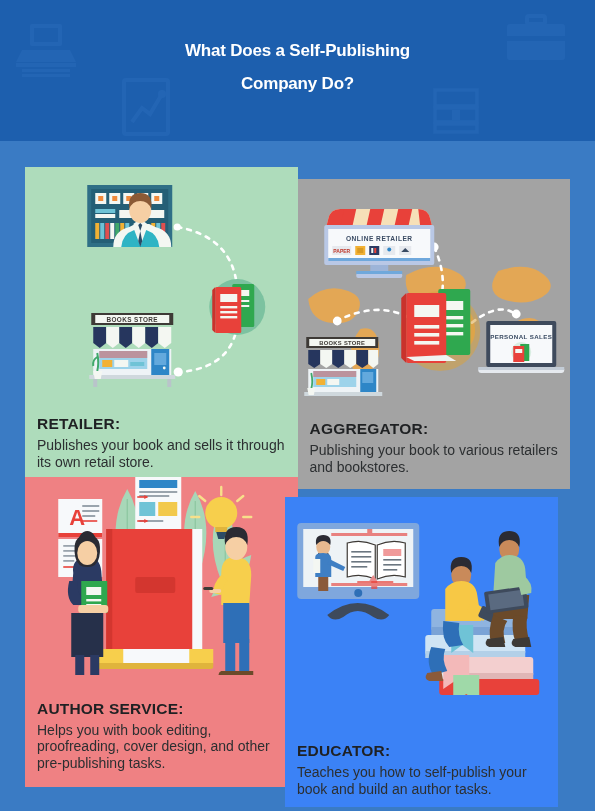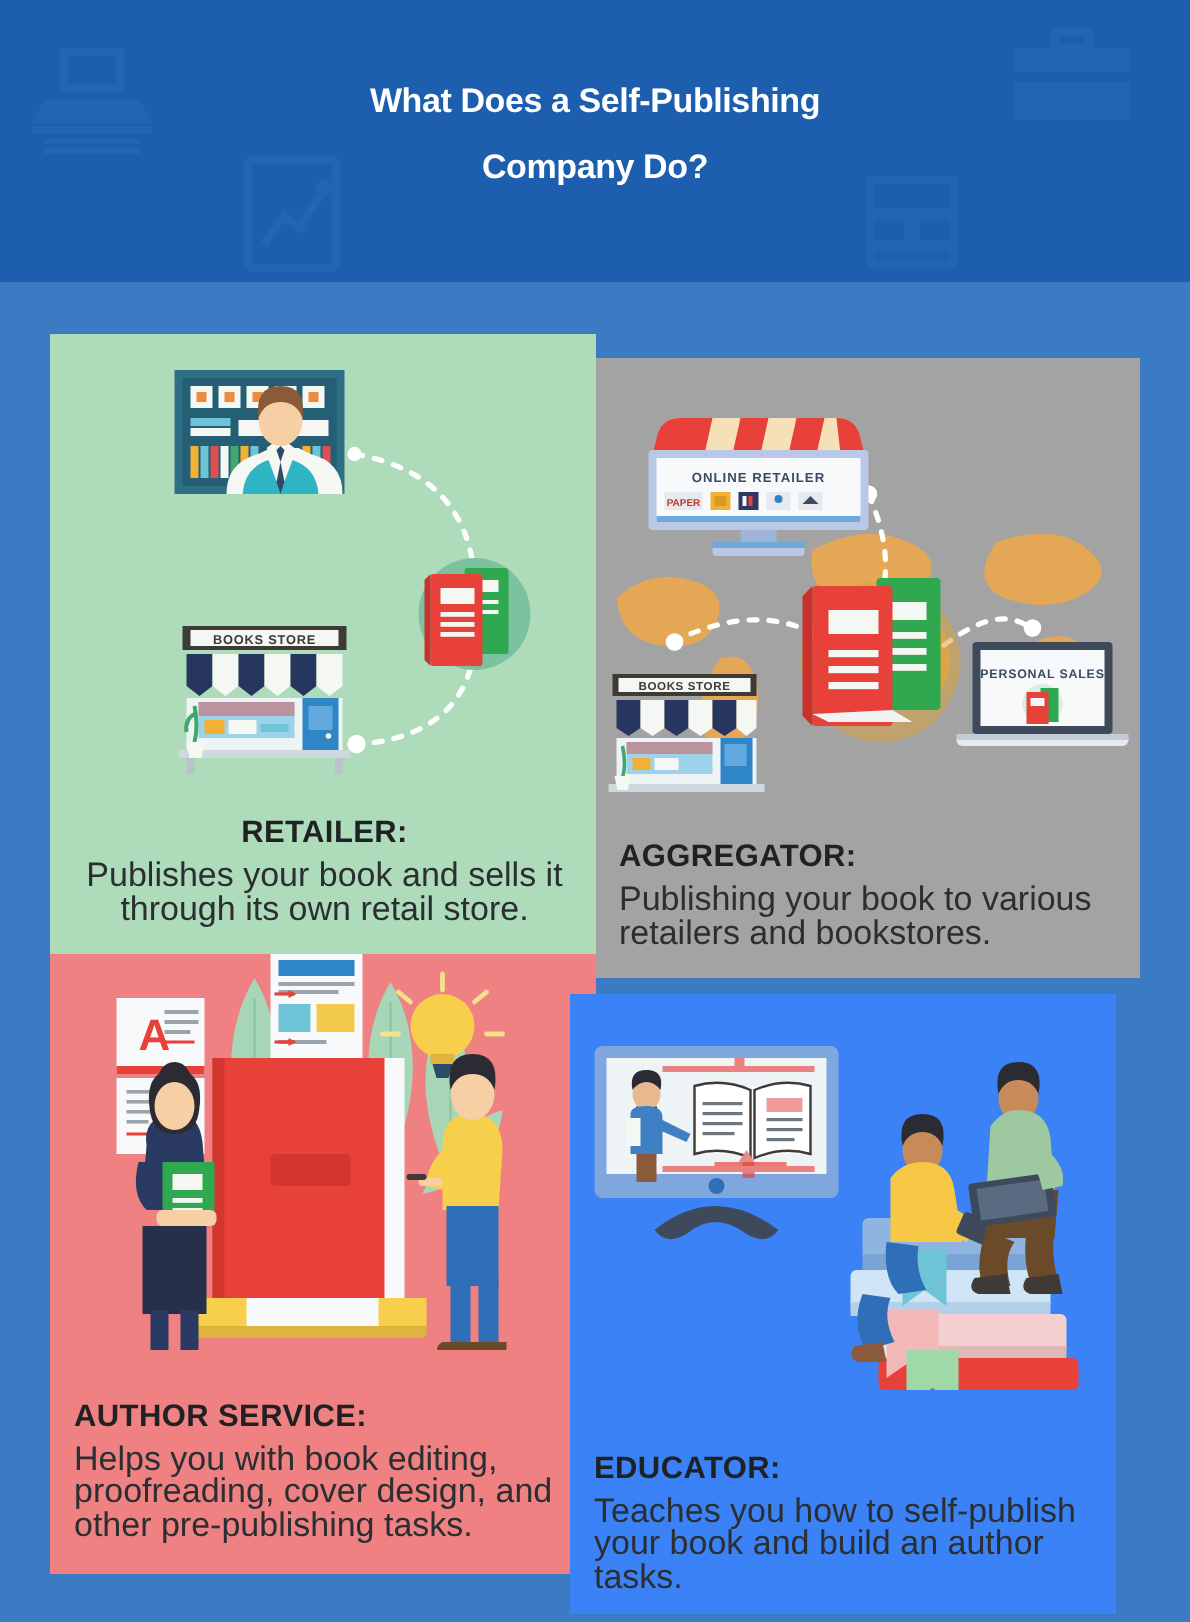--- a/index.html
+++ b/index.html
@@ -87,7 +87,7 @@
     line-height: 16.5px;
     color: #2c2f31;
   }
-  .copy-retailer   { bottom: 14px; text-align: center; }
+  .copy-retailer   { bottom: 7px; }
   .copy-aggregator { bottom: 14px; }
   .copy-author     { bottom: 16px; }
   .copy-educator   { bottom: 10px; }

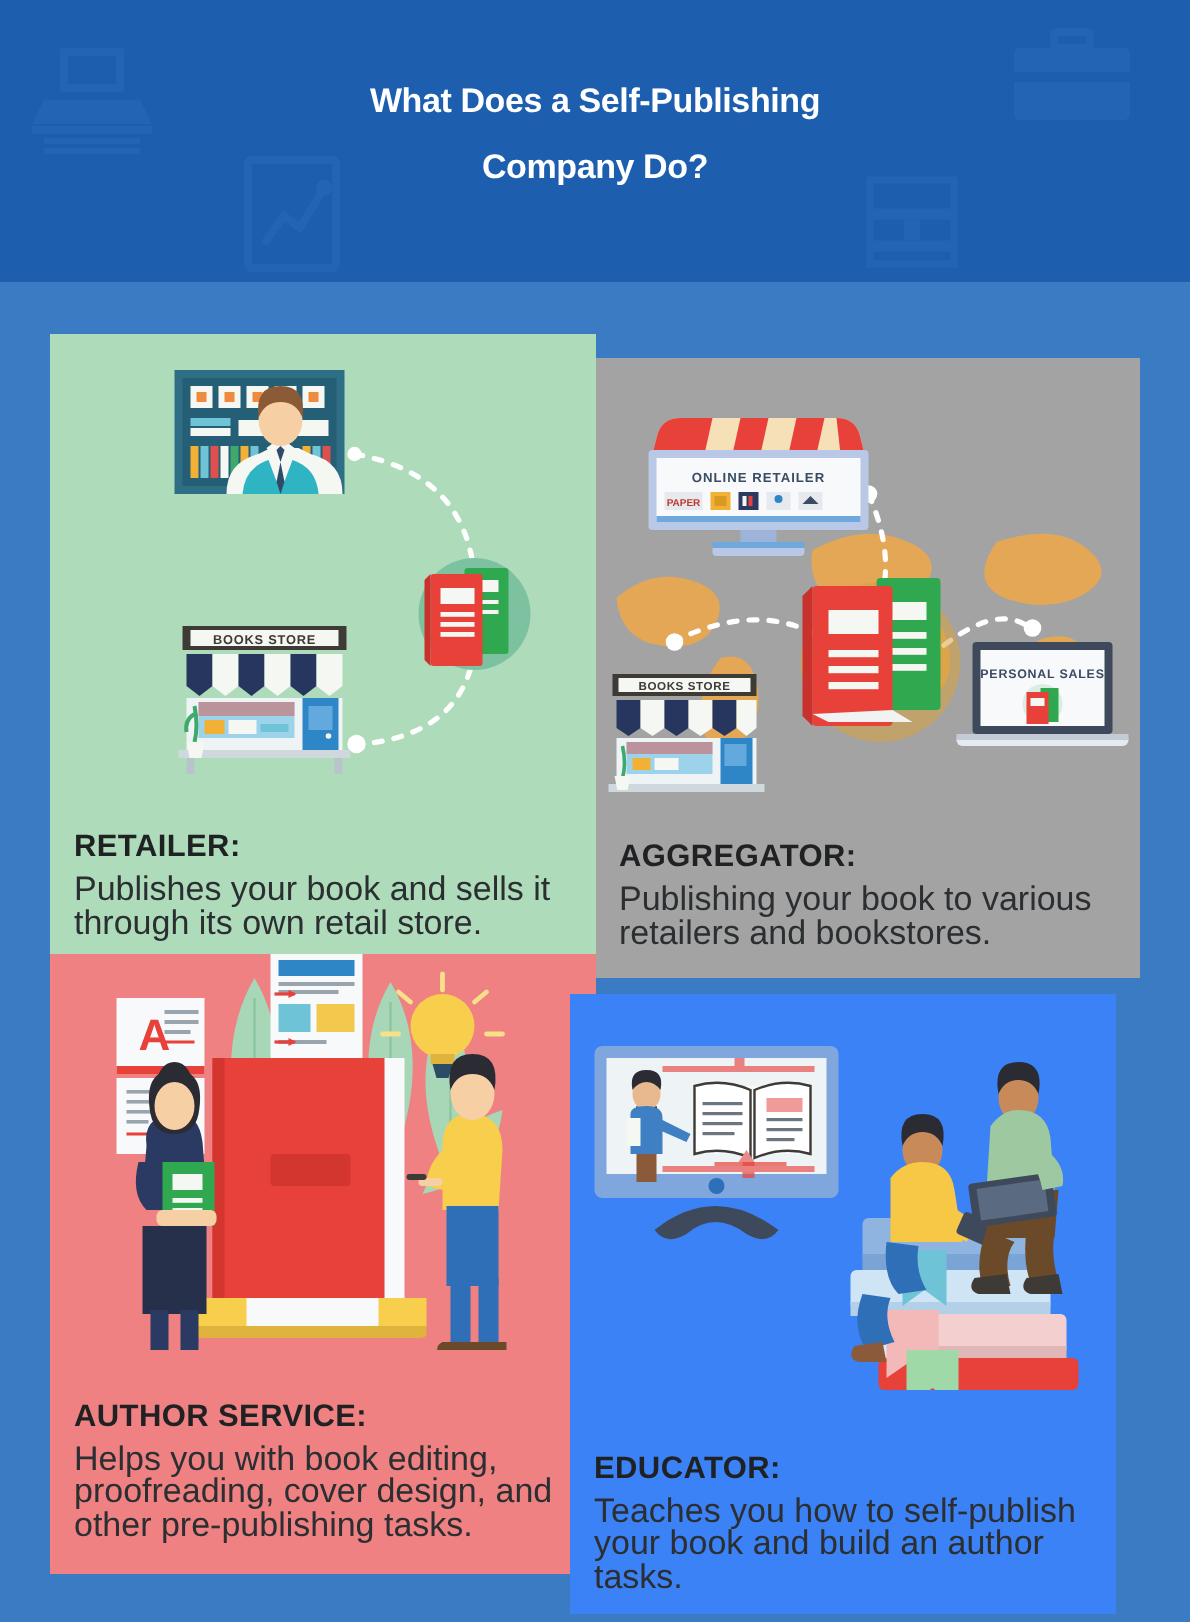--- a/index.html
+++ b/index.html
@@ -83,7 +83,7 @@
     margin-bottom: 4px;
   }
   .body-text {
-    font-size: 17px;
+    font-size: 14px;
     line-height: 16.5px;
     color: #2c2f31;
   }

